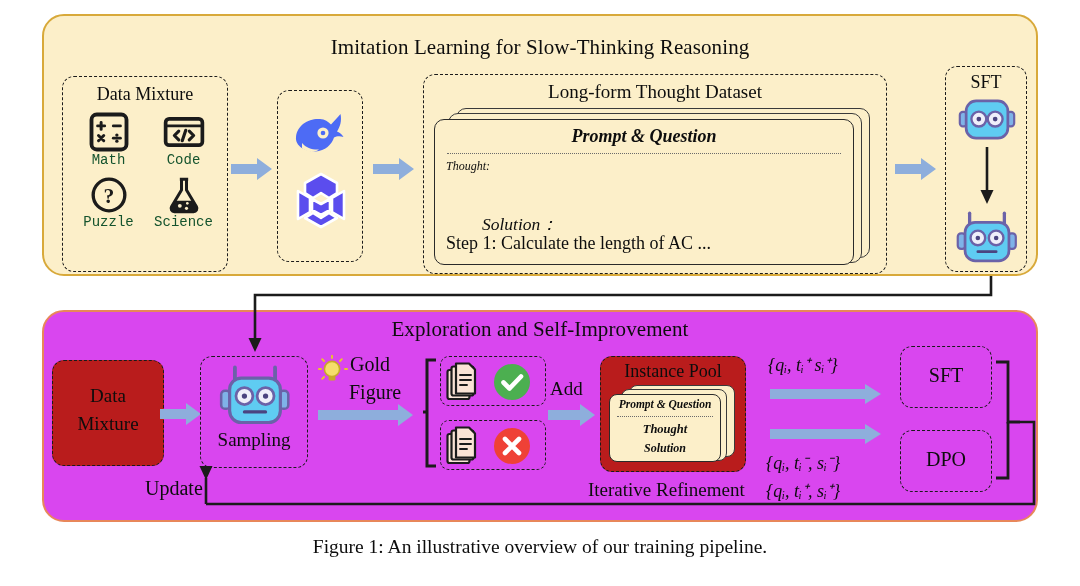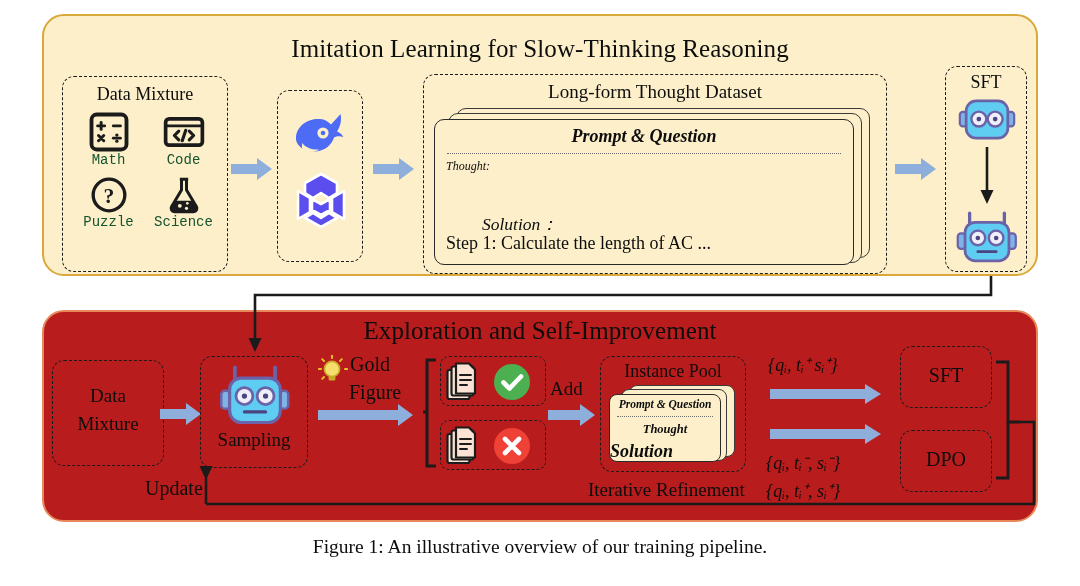--- a/index.html
+++ b/index.html
@@ -12,7 +12,7 @@
              border:2.5px solid #D8A93A;border-radius:22px;}
   #panel-bottom{left:42px;top:310px;width:996px;height:212px;background:#b91c1c;
                 border:2.5px solid #E8875A;border-radius:22px;}
-  .panel-title{position:absolute;left:0;right:0;text-align:center;font-size:25px;
+  .panel-title{position:absolute;left:0;right:0;text-align:center;font-size:21px;
                letter-spacing:.1px;color:#0d0d0d;white-space:nowrap;}
   #title-top{top:19px;}
   #title-bottom{top:5px;}

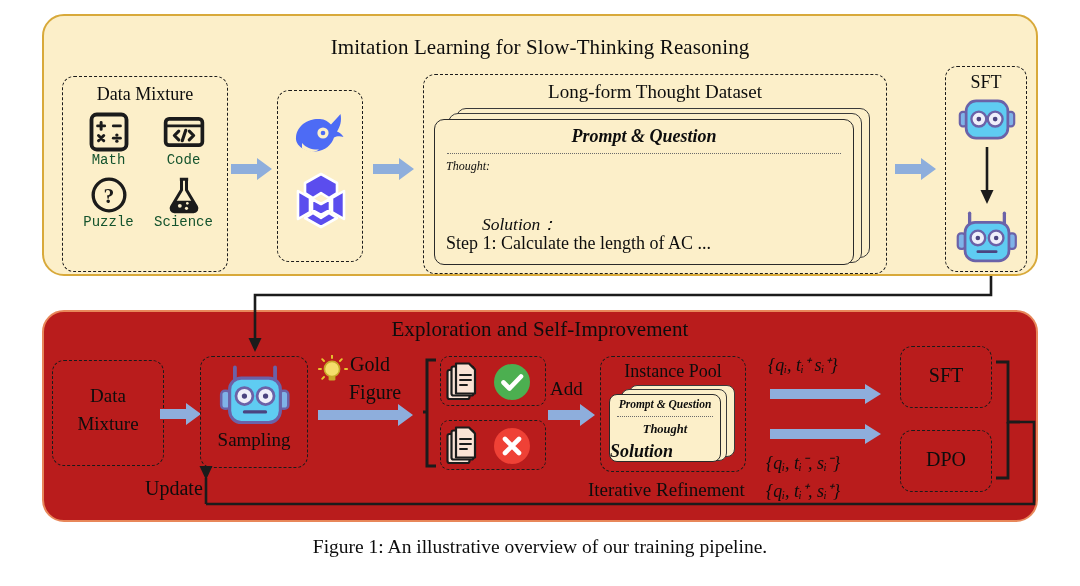--- a/index.html
+++ b/index.html
@@ -10,7 +10,7 @@
   .panel{position:absolute;box-sizing:border-box;}
   #panel-top{left:42px;top:14px;width:996px;height:262px;background:#FCEFC9;
              border:2.5px solid #D8A93A;border-radius:22px;}
-  #panel-bottom{left:42px;top:310px;width:996px;height:212px;background:#b91c1c;
+  #panel-bottom{left:42px;top:310px;width:996px;height:212px;background:#d946ef;
                 border:2.5px solid #E8875A;border-radius:22px;}
   .panel-title{position:absolute;left:0;right:0;text-align:center;font-size:21px;
                letter-spacing:.1px;color:#0d0d0d;white-space:nowrap;}

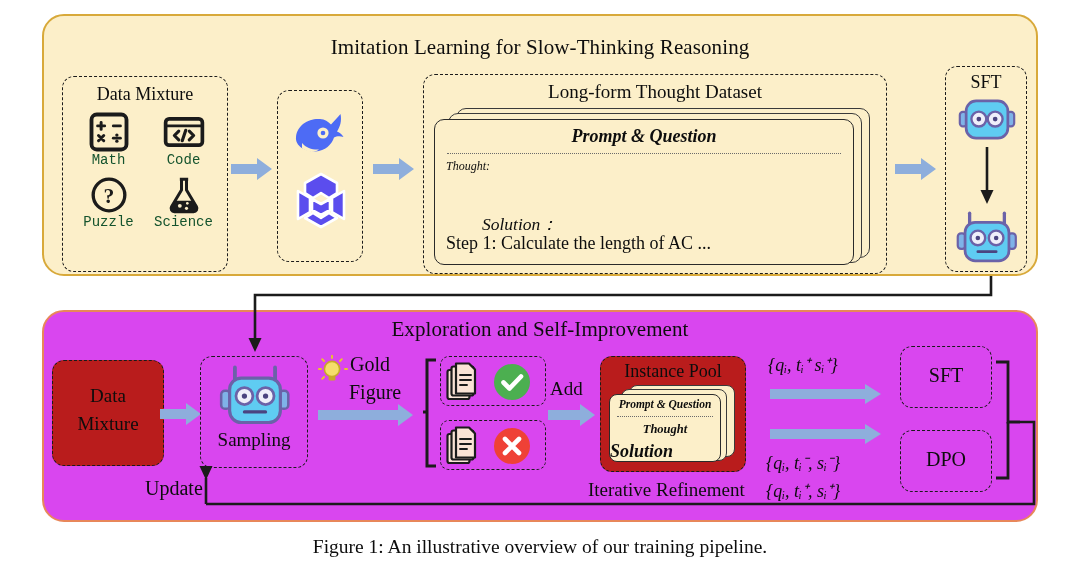--- a/index.html
+++ b/index.html
@@ -276,7 +276,7 @@
         <div class="t it" style="left:0;right:0;top:3px;text-align:center;font-size:11.5px;font-weight:600;">Prompt &amp; Question</div>
         <div class="divider" style="left:7px;right:7px;top:21px;"></div>
         <div class="t it" style="left:0;right:0;top:27px;text-align:center;font-size:12.5px;font-weight:600;">Thought</div>
-        <div class="t it" style="left:0;right:0;top:46px;font-size:18px;font-weight:600;">Solution</div>
+        <div class="t it" style="left:0;right:0;top:46px;text-align:center;font-size:12px;font-weight:600;">Solution</div>
       </div>
     </div>
   </div>

